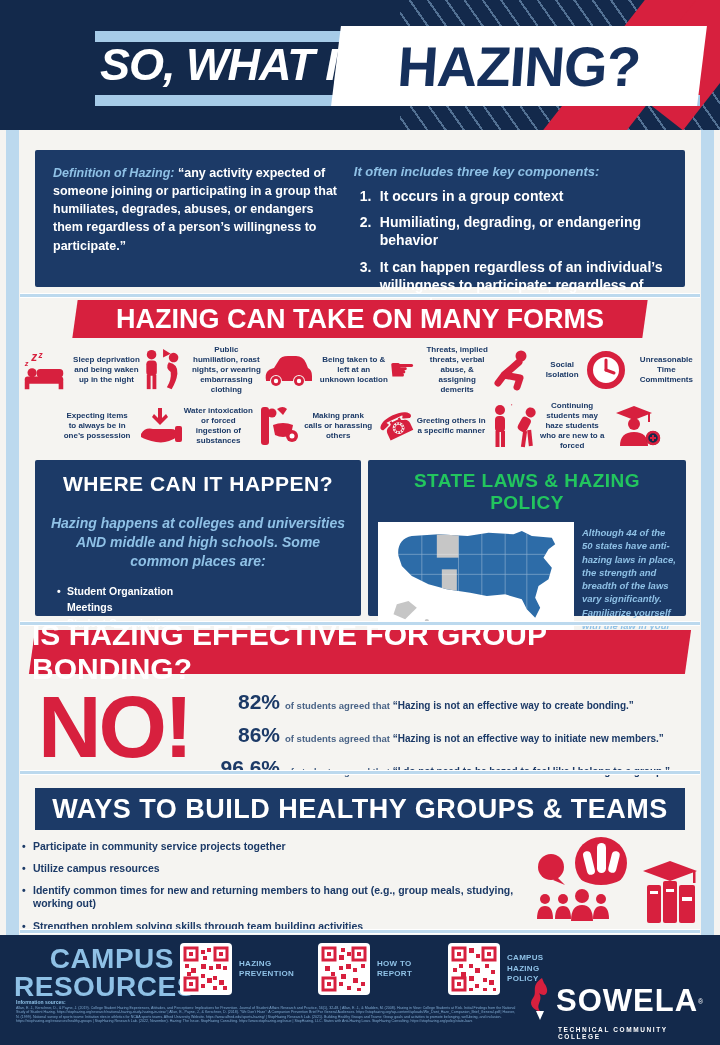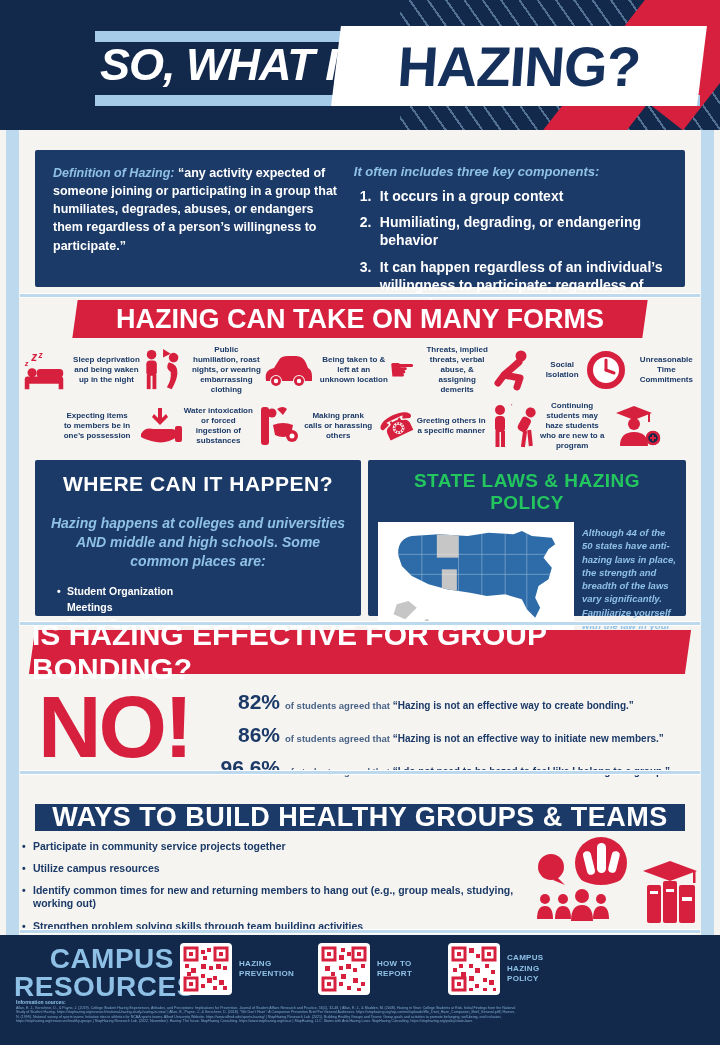--- a/index.html
+++ b/index.html
@@ -261,7 +261,7 @@
       </span>
     </div>
     <div class="form-item">
-      <span class="form-label">Continuing students may haze students who are new to a program</span>
+      <span class="form-label">Continuing students may haze students who are new to a forced</span>
       <span class="ficon">
         <svg width="50" height="44" viewBox="0 0 50 44" fill="#d7203e">
           <polygon points="22,2 40,9 22,16 4,9"></polygon>

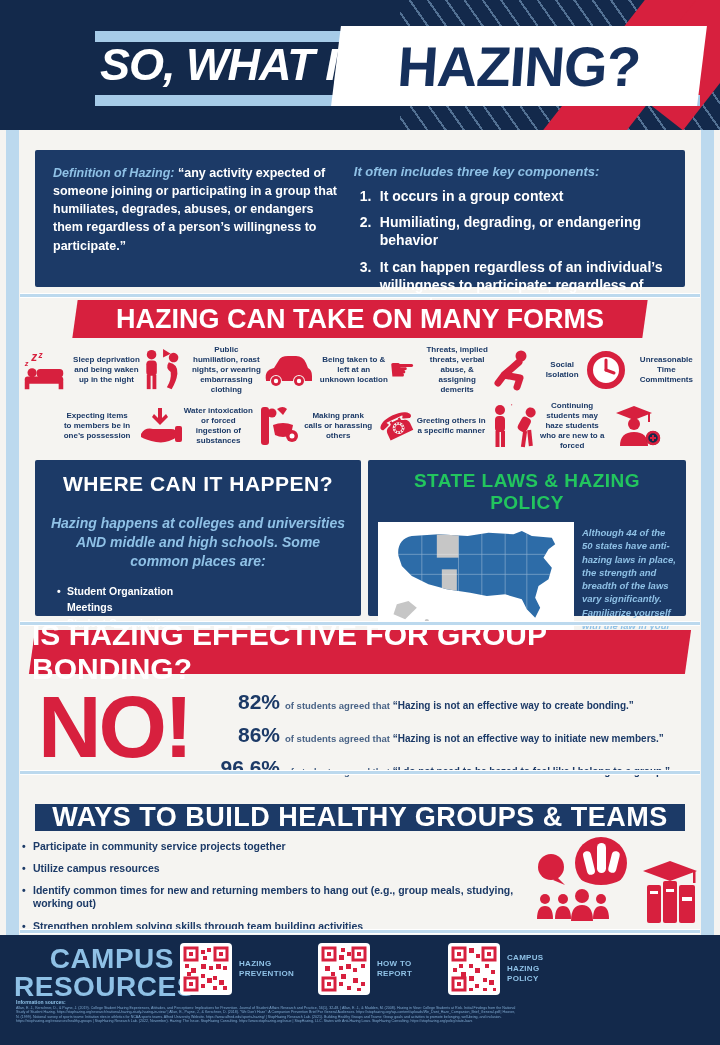--- a/index.html
+++ b/index.html
@@ -216,7 +216,7 @@
 
   <div class="forms-row r2">
     <div class="form-item">
-      <span class="form-label">Expecting items to members be in one’s possession</span>
+      <span class="form-label">Expecting items to always be in one’s possession</span>
       <span class="ficon">
         <svg width="46" height="40" viewBox="0 0 46 40" fill="#d7203e">
           <path d="M21 2 L25 2 L25 12 L29 8 L31 11 L23 19 L15 11 L17 8 L21 12 Z"></path>

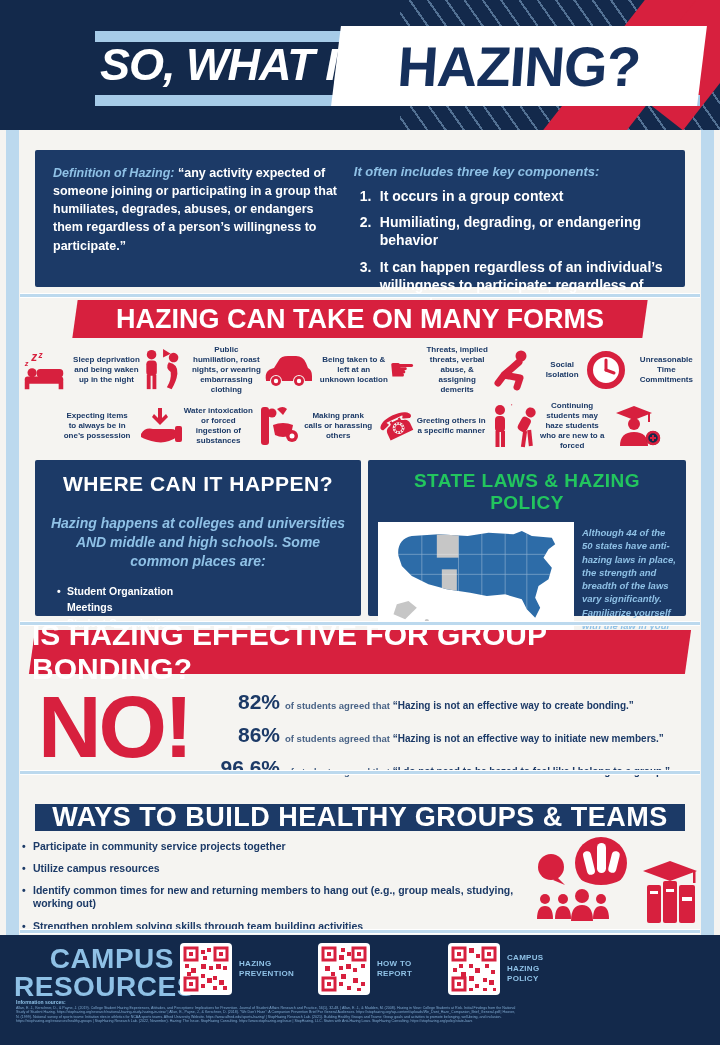--- a/index.html
+++ b/index.html
@@ -80,8 +80,8 @@
   .stat-rest b { color:#1c3a67; font-size:10px; }
 
   
-  .healthy-banner { position:absolute; left:35px; top:788px; width:650px; height:27px; background:#1c3a67;
-    display:flex; align-items:center; justify-content:center;margin-top:16px; }
+  .healthy-banner { position:absolute; left:35px; top:788px; width:650px; height:42px; background:#1c3a67;
+    display:flex; align-items:center; justify-content:center; }
   .healthy-banner span { color:#fff; font-size:27px; font-weight:900; letter-spacing:.5px; }
   .healthy-list { position:absolute; left:22px; top:840px; width:510px; list-style:none; }
   .healthy-list li { color:#1c3a67; font-size:10.5px; font-weight:bold; line-height:1.25; margin-bottom:9px; position:relative; padding-left:11px; }

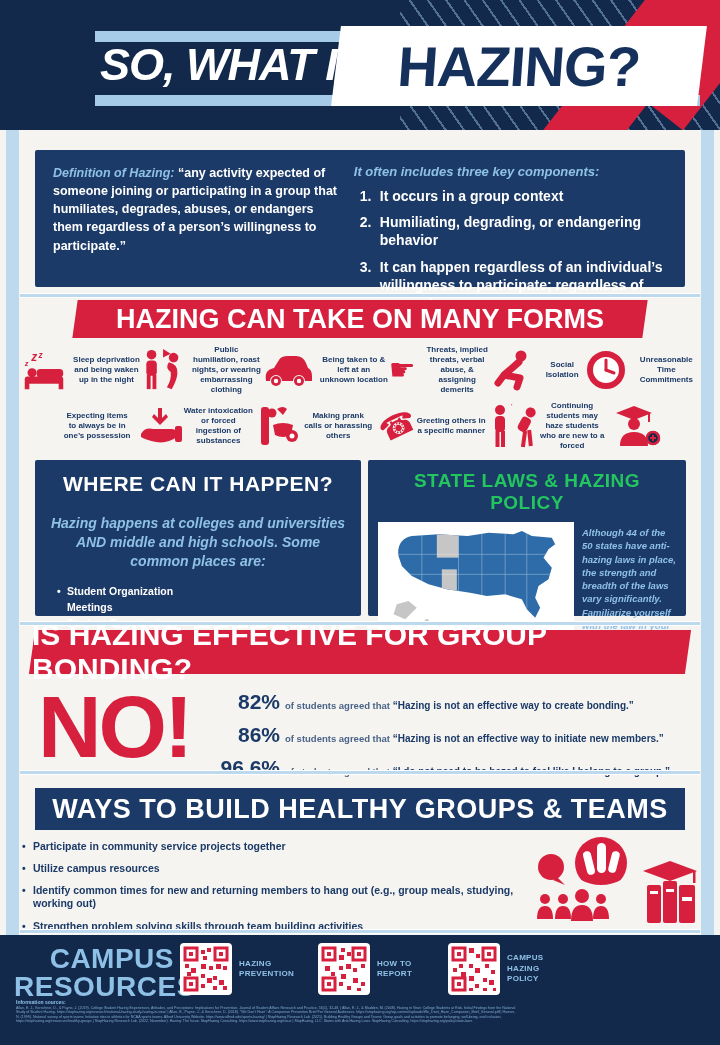--- a/index.html
+++ b/index.html
@@ -512,6 +512,19 @@
       <div class="lines">Allan, E. J., Kerschner, D., &amp; Payne, J. (2019). College Student Hazing Experiences, Attitudes, and Perceptions: Implications for Prevention. Journal of Student Affairs Research and Practice, 56(1), 32-48.  |  Allan, E. J., &amp; Madden, M. (2008). Hazing in View: College Students at Risk. Initial Findings from the National Study of Student Hazing. https://stophazing.org/research/national-hazing-study-hazing-in-view/  |  Allan, E., Payne, J., &amp; Kerschner, D. (2018). “We Don’t Haze”: A Companion Prevention Brief For General Audiences. https://stophazing.org/wp-content/uploads/We_Dont_Haze_Companion_Brief_General.pdf  |  Hoover, N. (1999). National survey of sports teams: Initiation rites in athletics for NCAA sports teams. Alfred University Website. https://www.alfred.edu/sports-hazing/  |  StopHazing Research Lab. (2021). Building Healthy Groups and Teams: Group goals and activities to promote belonging, well-being, and inclusion. https://stophazing.org/resources/healthy-groups  |  StopHazing Research Lab. (2022, November). Hazing: The Issue. StopHazing Consulting. https://www.stophazing.org/issue  |  StopHazing, LLC. States with Anti-Hazing Laws. StopHazing Consulting. https://stophazing.org/policy/state-laws</div>
     </div>
 
+    <div class="logo">
+      <div class="logo-row">
+        <span>
+          <svg width="34" height="44" viewBox="0 0 34 44">
+            <path d="M20 1 C8 9 16 15 11 21 C6 27 11 33 19 35 C12 28 22 24 17 16 C25 22 28 13 22 6 Z" fill="#d7203e"></path>
+            <path d="M14 34 L22 34 L18 43 Z" fill="#fff"></path>
+          </svg>
+        </span>
+        <span class="logo-name">SOWELA</span>
+        <span class="logo-reg">®</span>
+      </div>
+      <div class="logo-tag">TECHNICAL COMMUNITY COLLEGE</div>
+    </div>
   </div>
 
 </div>

